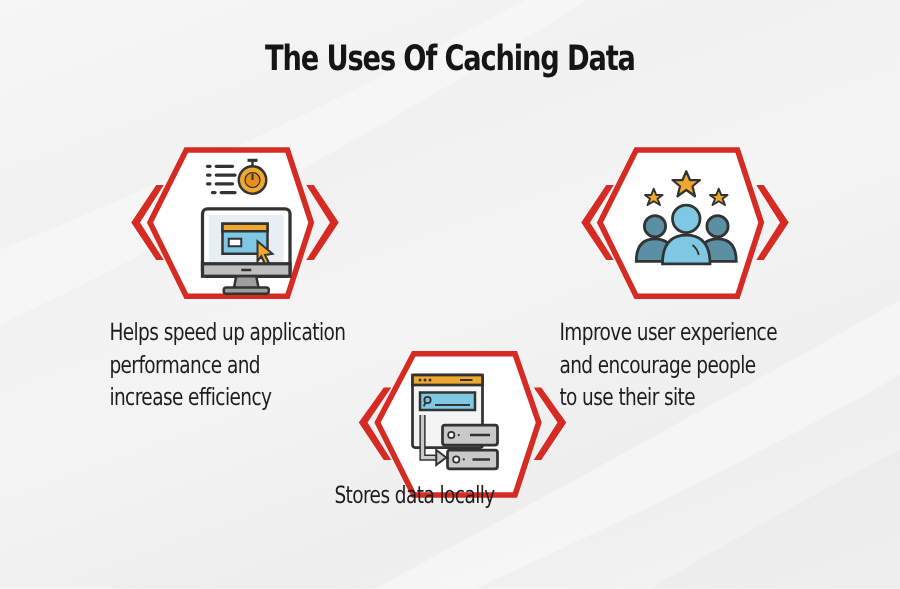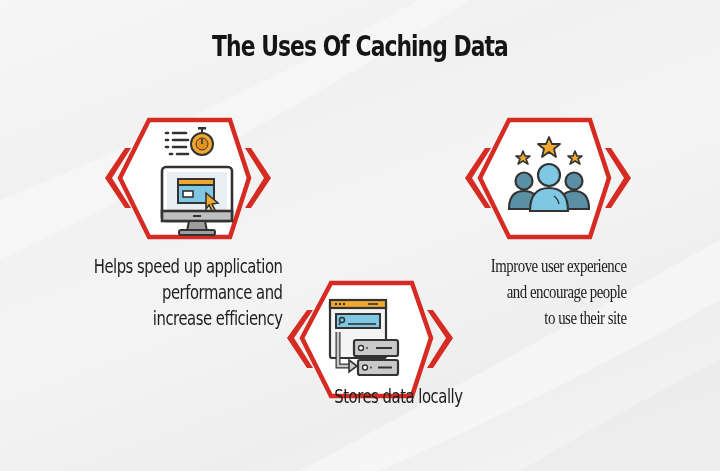--- a/index.html
+++ b/index.html
@@ -16,7 +16,7 @@
   }
   .badge { position:absolute; }
   .caption {
-    position:absolute; text-align:right; color:#1d1d1d;
+    position:absolute; text-align:left; color:#1d1d1d;
     font-family:"DejaVu Sans", sans-serif; font-size:19px; line-height:26px;
     letter-spacing:-0.6px;
   }

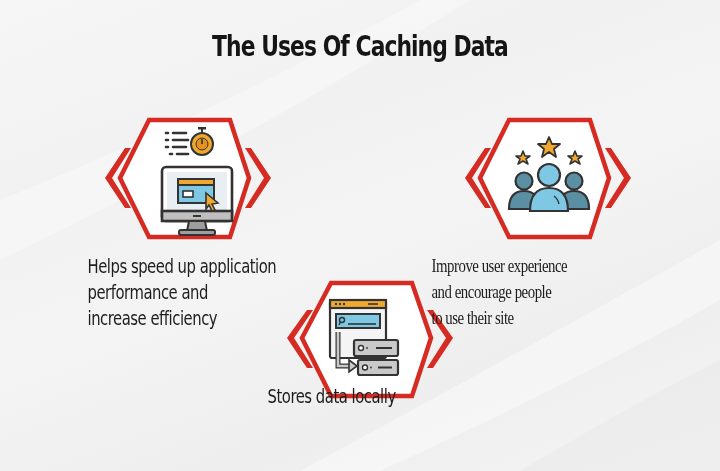--- a/index.html
+++ b/index.html
@@ -133,7 +133,7 @@
   <span>increase efficiency</span>
 </div>
 
-<div class="caption" style="left:404px;top:253px;width:250px;font-family:Liberation Serif, serif;">
+<div class="caption" style="left:420px;top:253px;width:250px;">
   <span>Improve user experience</span>
   <span>and encourage people</span>
   <span>to use their site</span>

